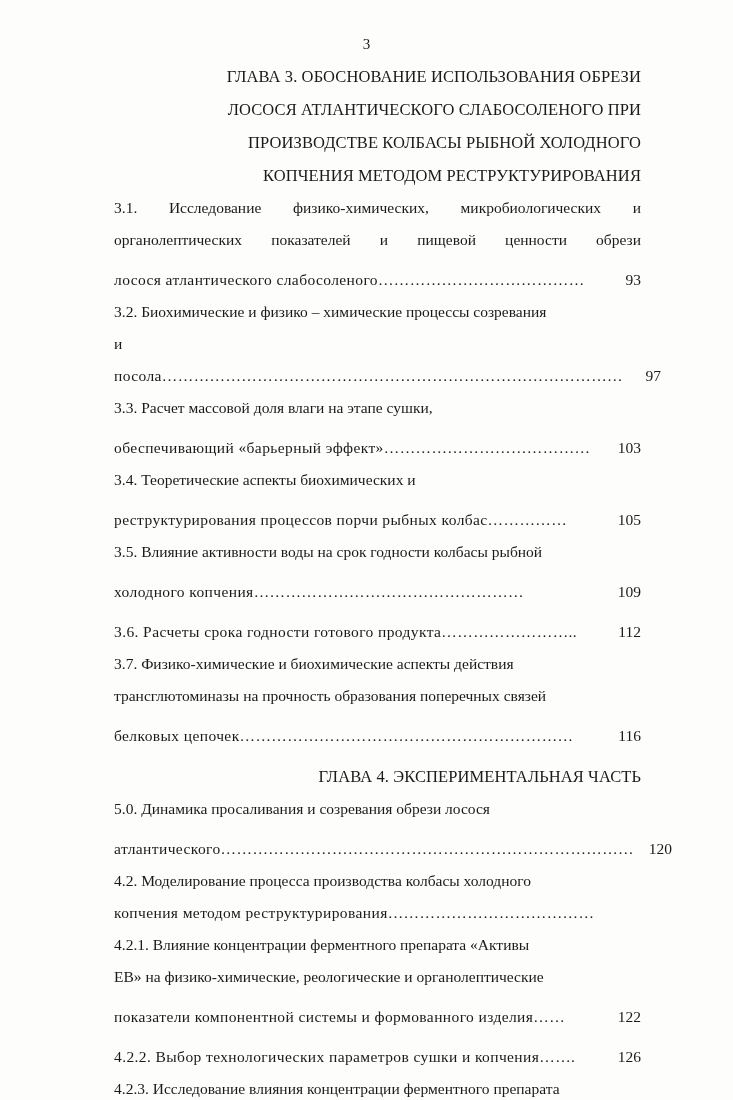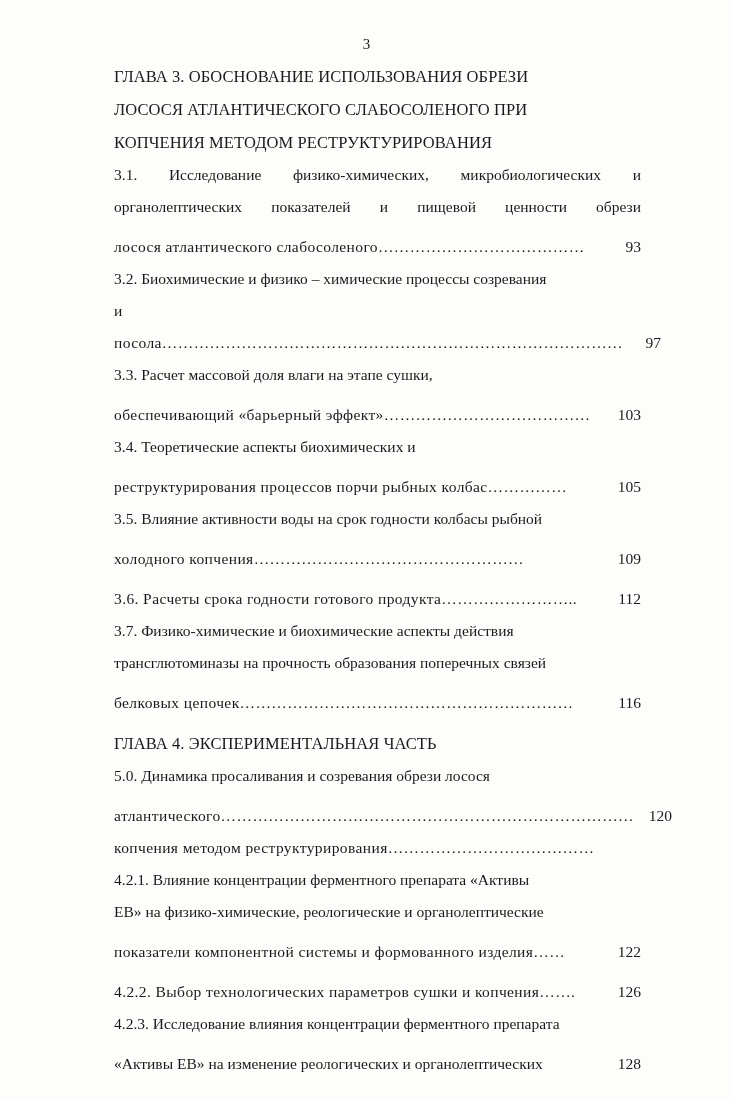--- a/index.html
+++ b/index.html
@@ -39,7 +39,7 @@
   .chapter-title {
     font-size: 16.5px;
     line-height: 33px;
-    text-align: left;
+    text-align: right;
     letter-spacing: 0.1px;
   }
   .chapter-title.spaced {

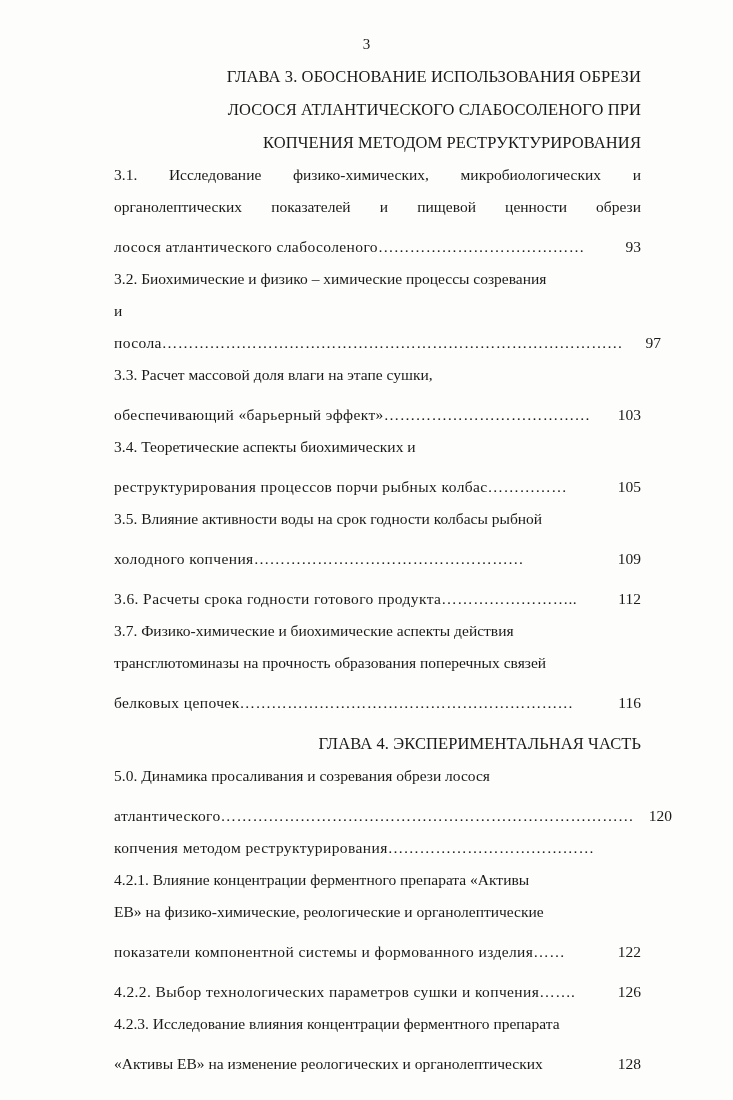--- a/index.html
+++ b/index.html
@@ -87,6 +87,7 @@
     <div class="chapter-title">
       <div>ГЛАВА 3. ОБОСНОВАНИЕ ИСПОЛЬЗОВАНИЯ ОБРЕЗИ</div>
       <div>ЛОСОСЯ АТЛАНТИЧЕСКОГО СЛАБОСОЛЕНОГО ПРИ</div>
+      <div>ПРОИЗВОДСТВЕ КОЛБАСЫ РЫБНОЙ ХОЛОДНОГО</div>
       <div>КОПЧЕНИЯ МЕТОДОМ РЕСТРУКТУРИРОВАНИЯ</div>
     </div>
 

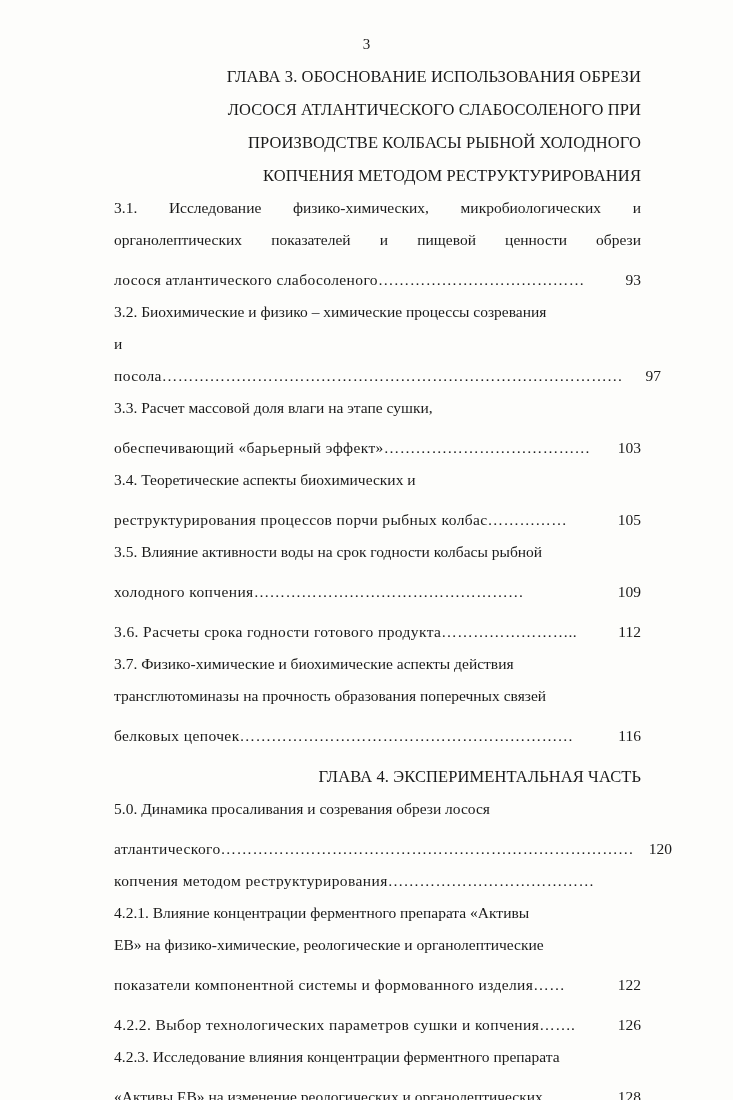--- a/index.html
+++ b/index.html
@@ -161,6 +161,7 @@
     </div>
 
     <div>
+      <div class="blockline">4.2. Моделирование процесса производства колбасы холодного</div>
       <div class="entry">
         <span class="text leader">копчения методом реструктурирования…………………………………</span>
         <span class="pageno"></span>

